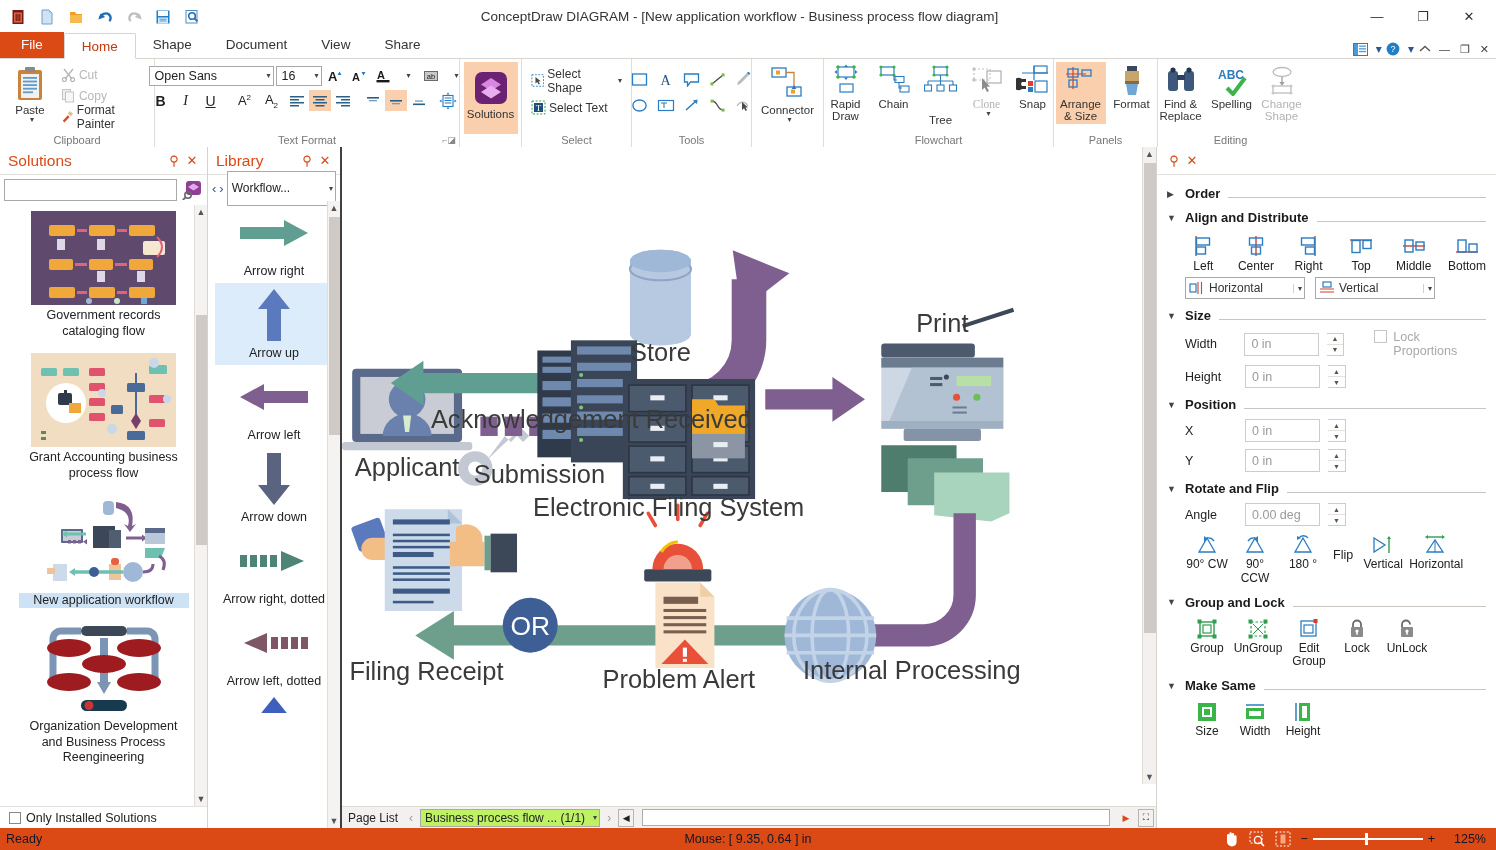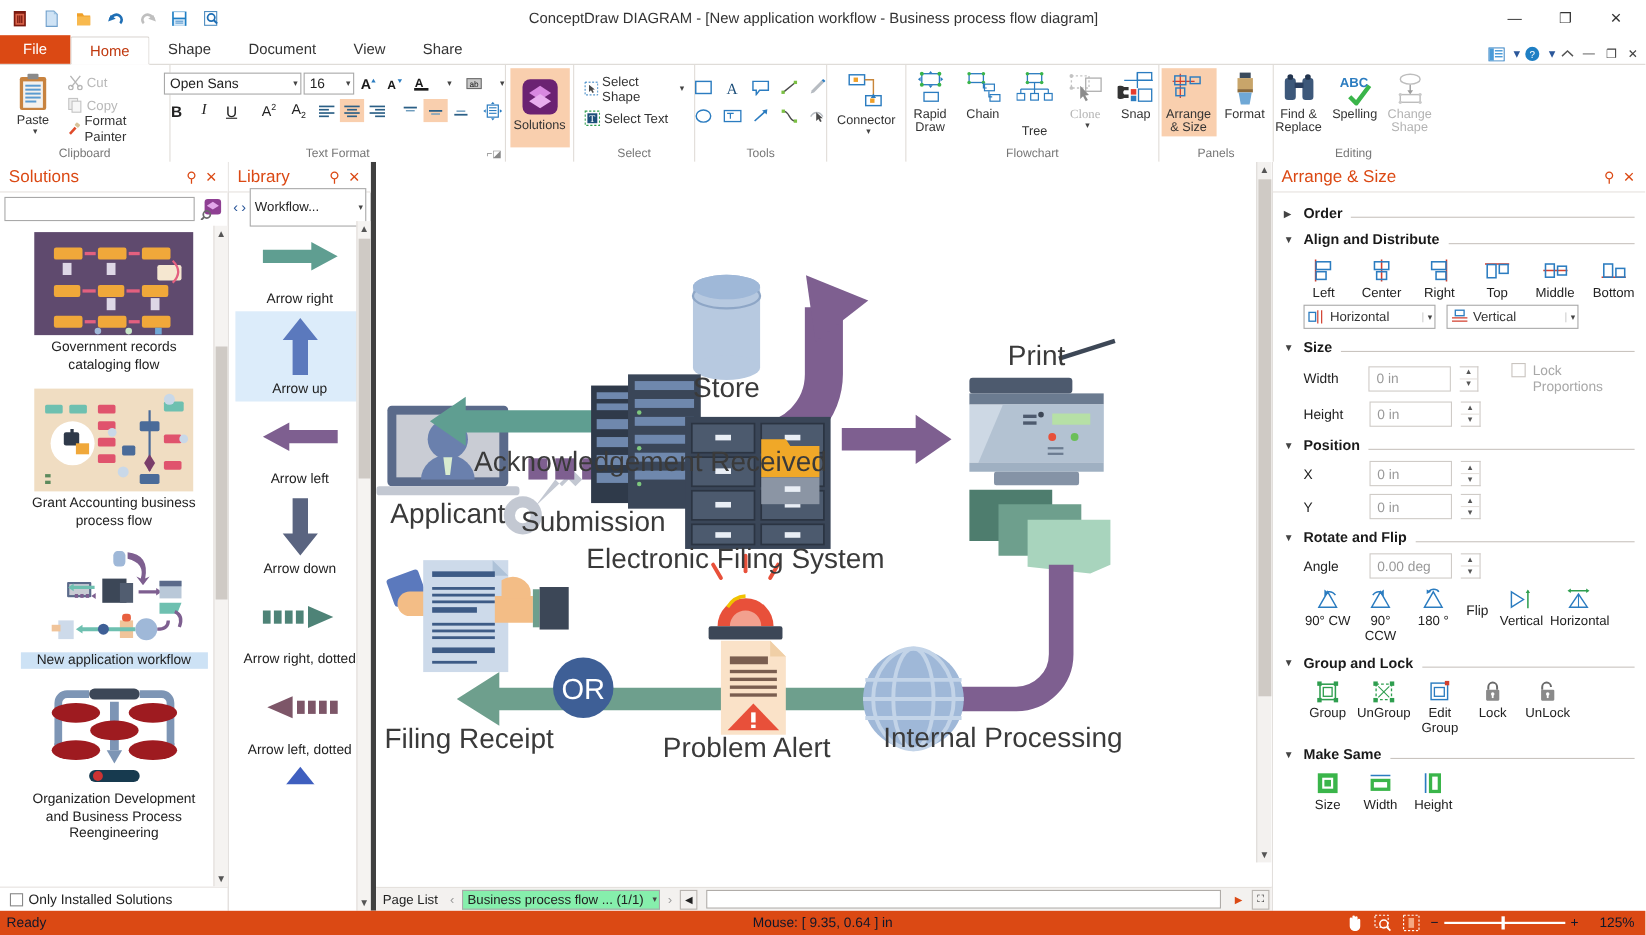--- a/index.html
+++ b/index.html
@@ -74,7 +74,7 @@
   .cbx { width:12px; height:12px; border:1px solid #888; background:#fff; display:inline-block;}
 
   
-  .library { width:134px; background:#fff; border-right:5px solid #404040; display:flex; flex-direction:column;}
+  .library { width:134px; background:#fff; border-right:2px solid #404040; display:flex; flex-direction:column;}
   .lib-nav { height:26px; display:flex; align-items:center; gap:3px; padding:2px 4px;}
   .lib-nav .nav { color:#2b579a; font-size:13px; cursor:pointer; }
   .lib-nav .sel { flex:1; height:35px; border:1px solid #a9a9a9; background:#fff; display:flex; align-items:center; padding:0 2px 0 4px; font-size:12px;}

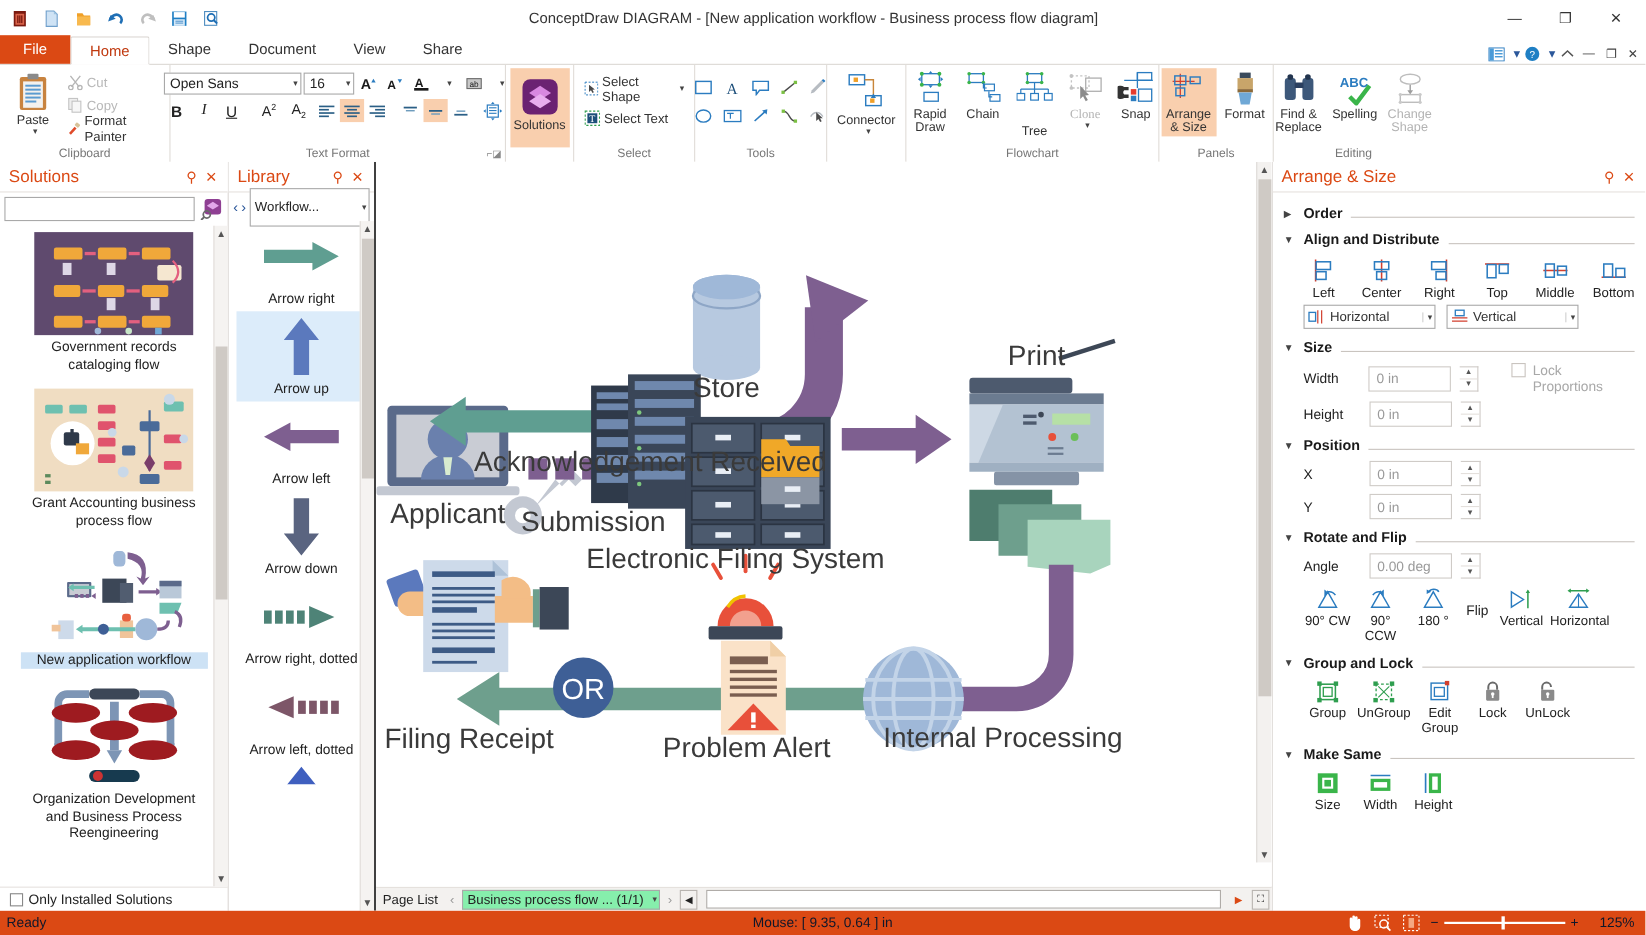--- a/index.html
+++ b/index.html
@@ -1182,7 +1182,6 @@
 
     <div class="arrange">
       <div class="panel-head">
-        <span class="ttl">Arrange &amp; Size</span>
         <span class="pbtn">⚲</span>
         <span class="pbtn">✕</span>
       </div>

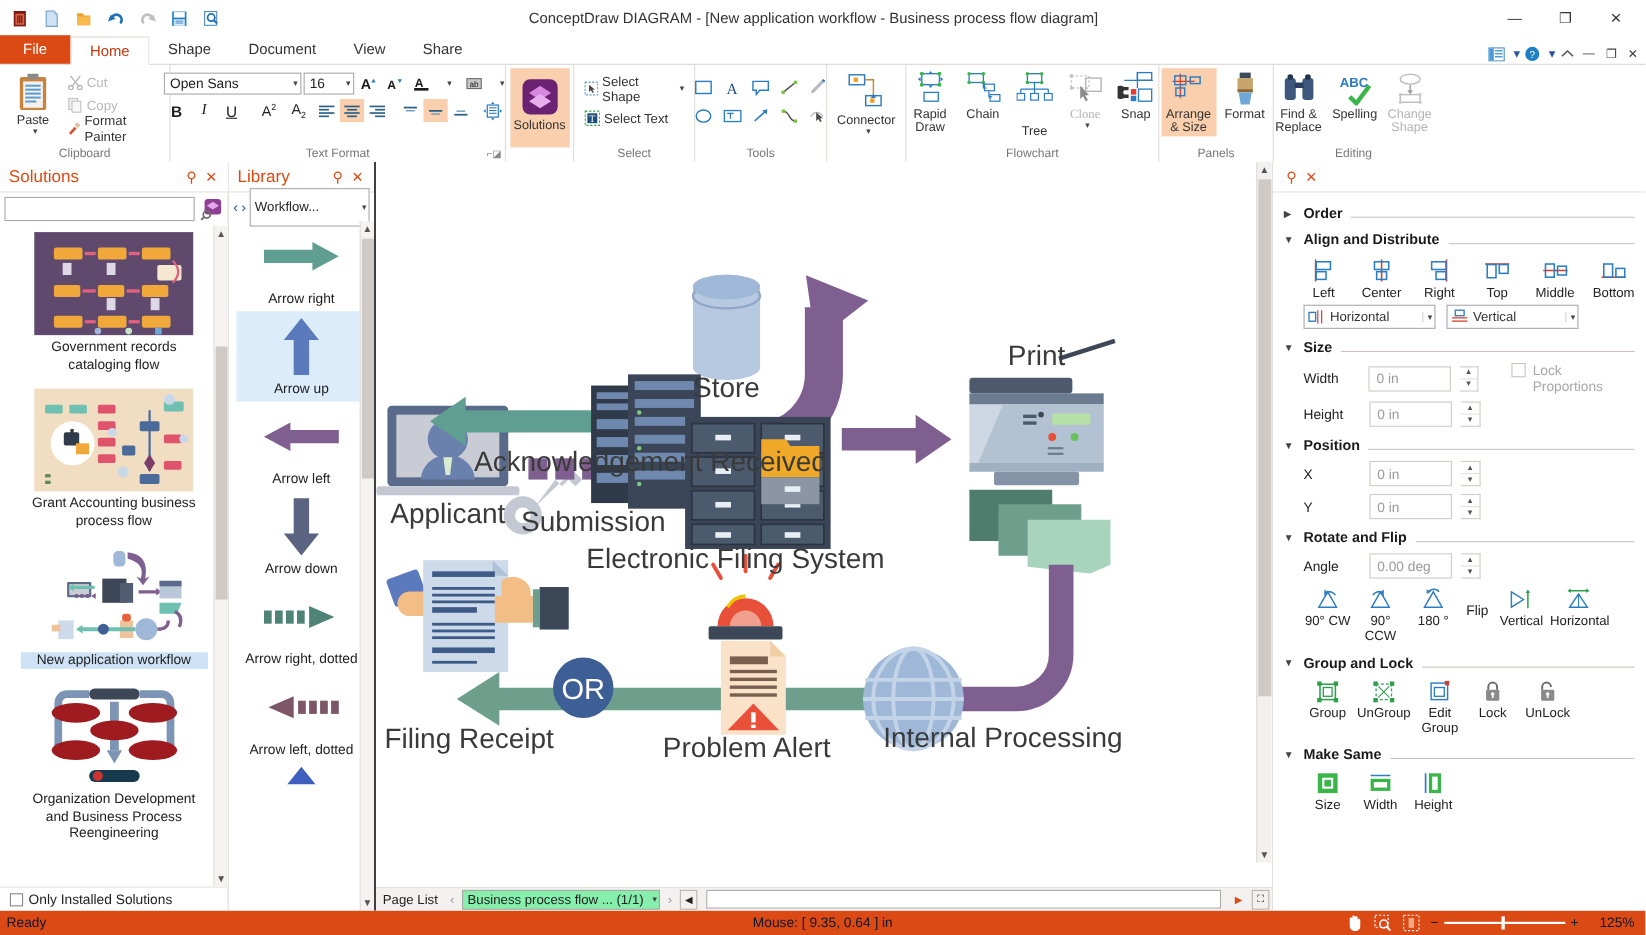--- a/index.html
+++ b/index.html
@@ -97,7 +97,7 @@
   .hbar { height:22px; background:#f3f1ef; border-top:1px solid #dedad6; display:flex; align-items:center; gap:4px; padding:0 2px;}
   .hbar .lbl { font-size:12px; color:#222; padding:0 4px;}
   .hbar .nav { color:#9a9a9a; font-size:12px; padding:0 3px; cursor:pointer;}
-  .hbar .pgsel { height:18px; border:1px solid #a9a9a9; background:#86efac; display:flex; align-items:center; padding:0 2px 0 4px; font-size:12px;}
+  .hbar .pgsel { height:18px; border:1px solid #a9a9a9; background:#bef264; display:flex; align-items:center; padding:0 2px 0 4px; font-size:12px;}
   .hbar .sqbtn { width:16px; height:18px; border:1px solid #b8b4b0; background:#f3f1ef; display:flex; align-items:center; justify-content:center; font-size:9px; cursor:pointer;}
   .hbar .track { flex:1; height:17px; border:1px solid #b0acA8; background:#fff; margin:0 4px;}
 

